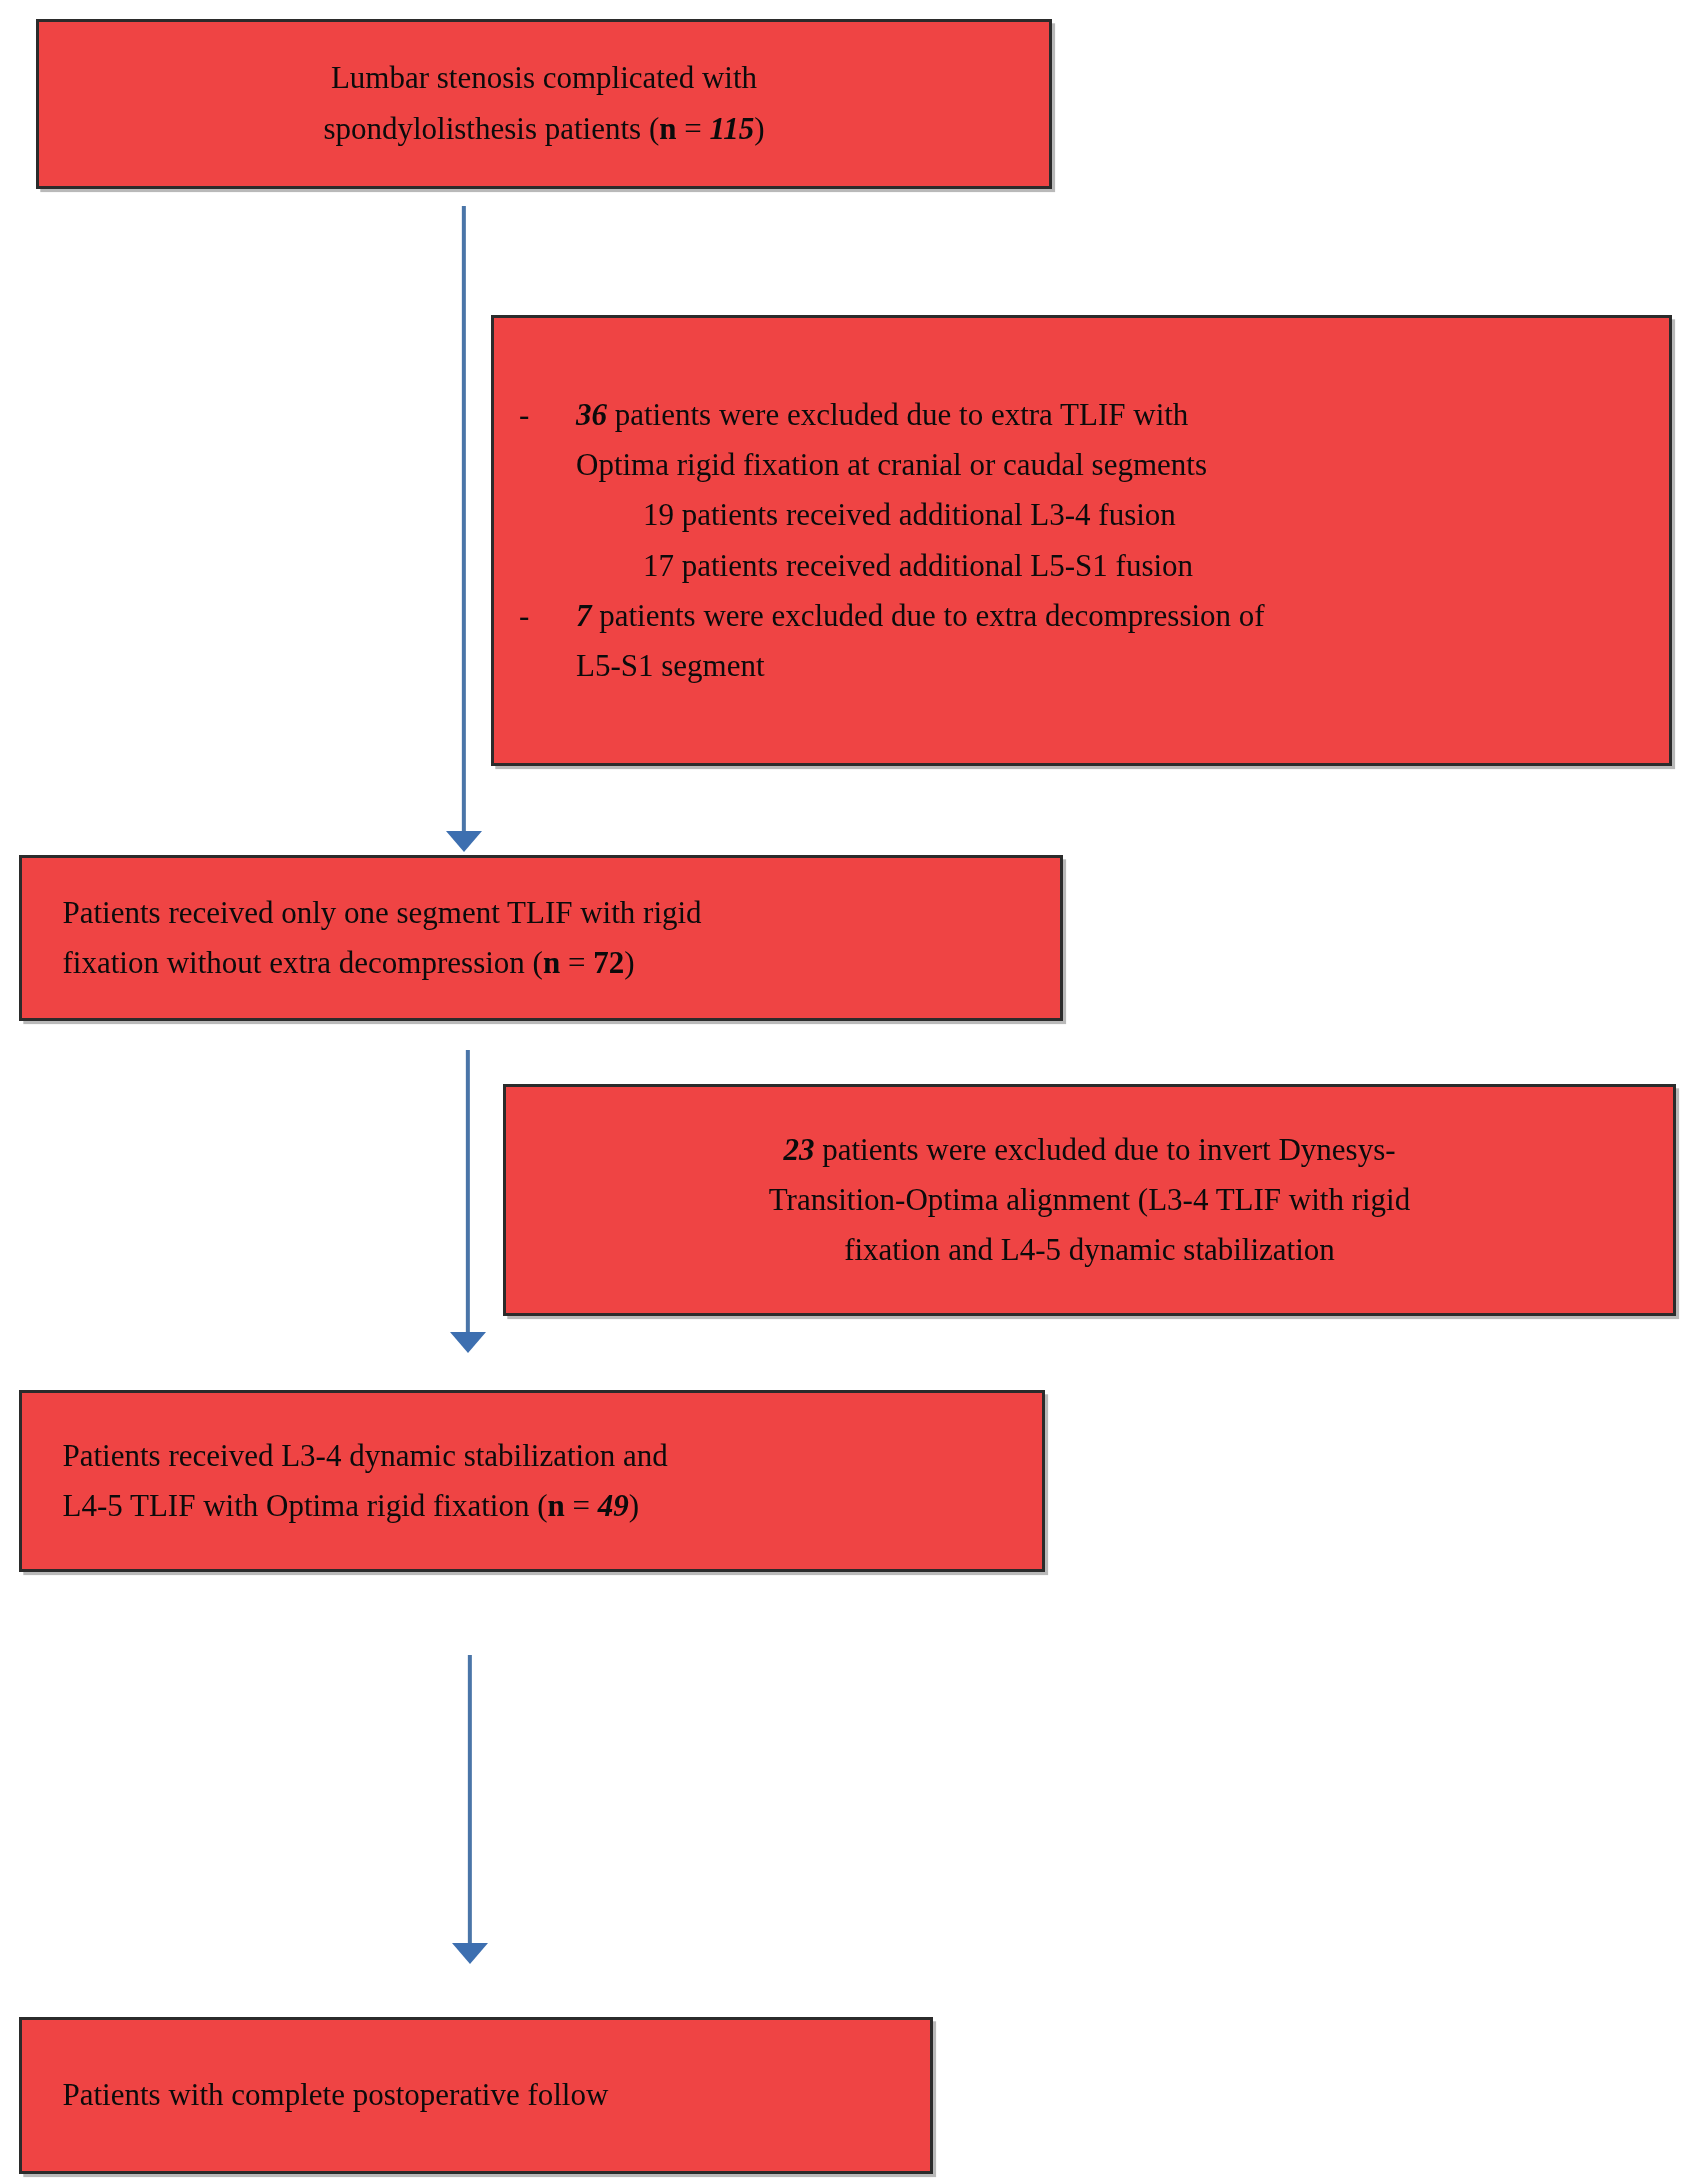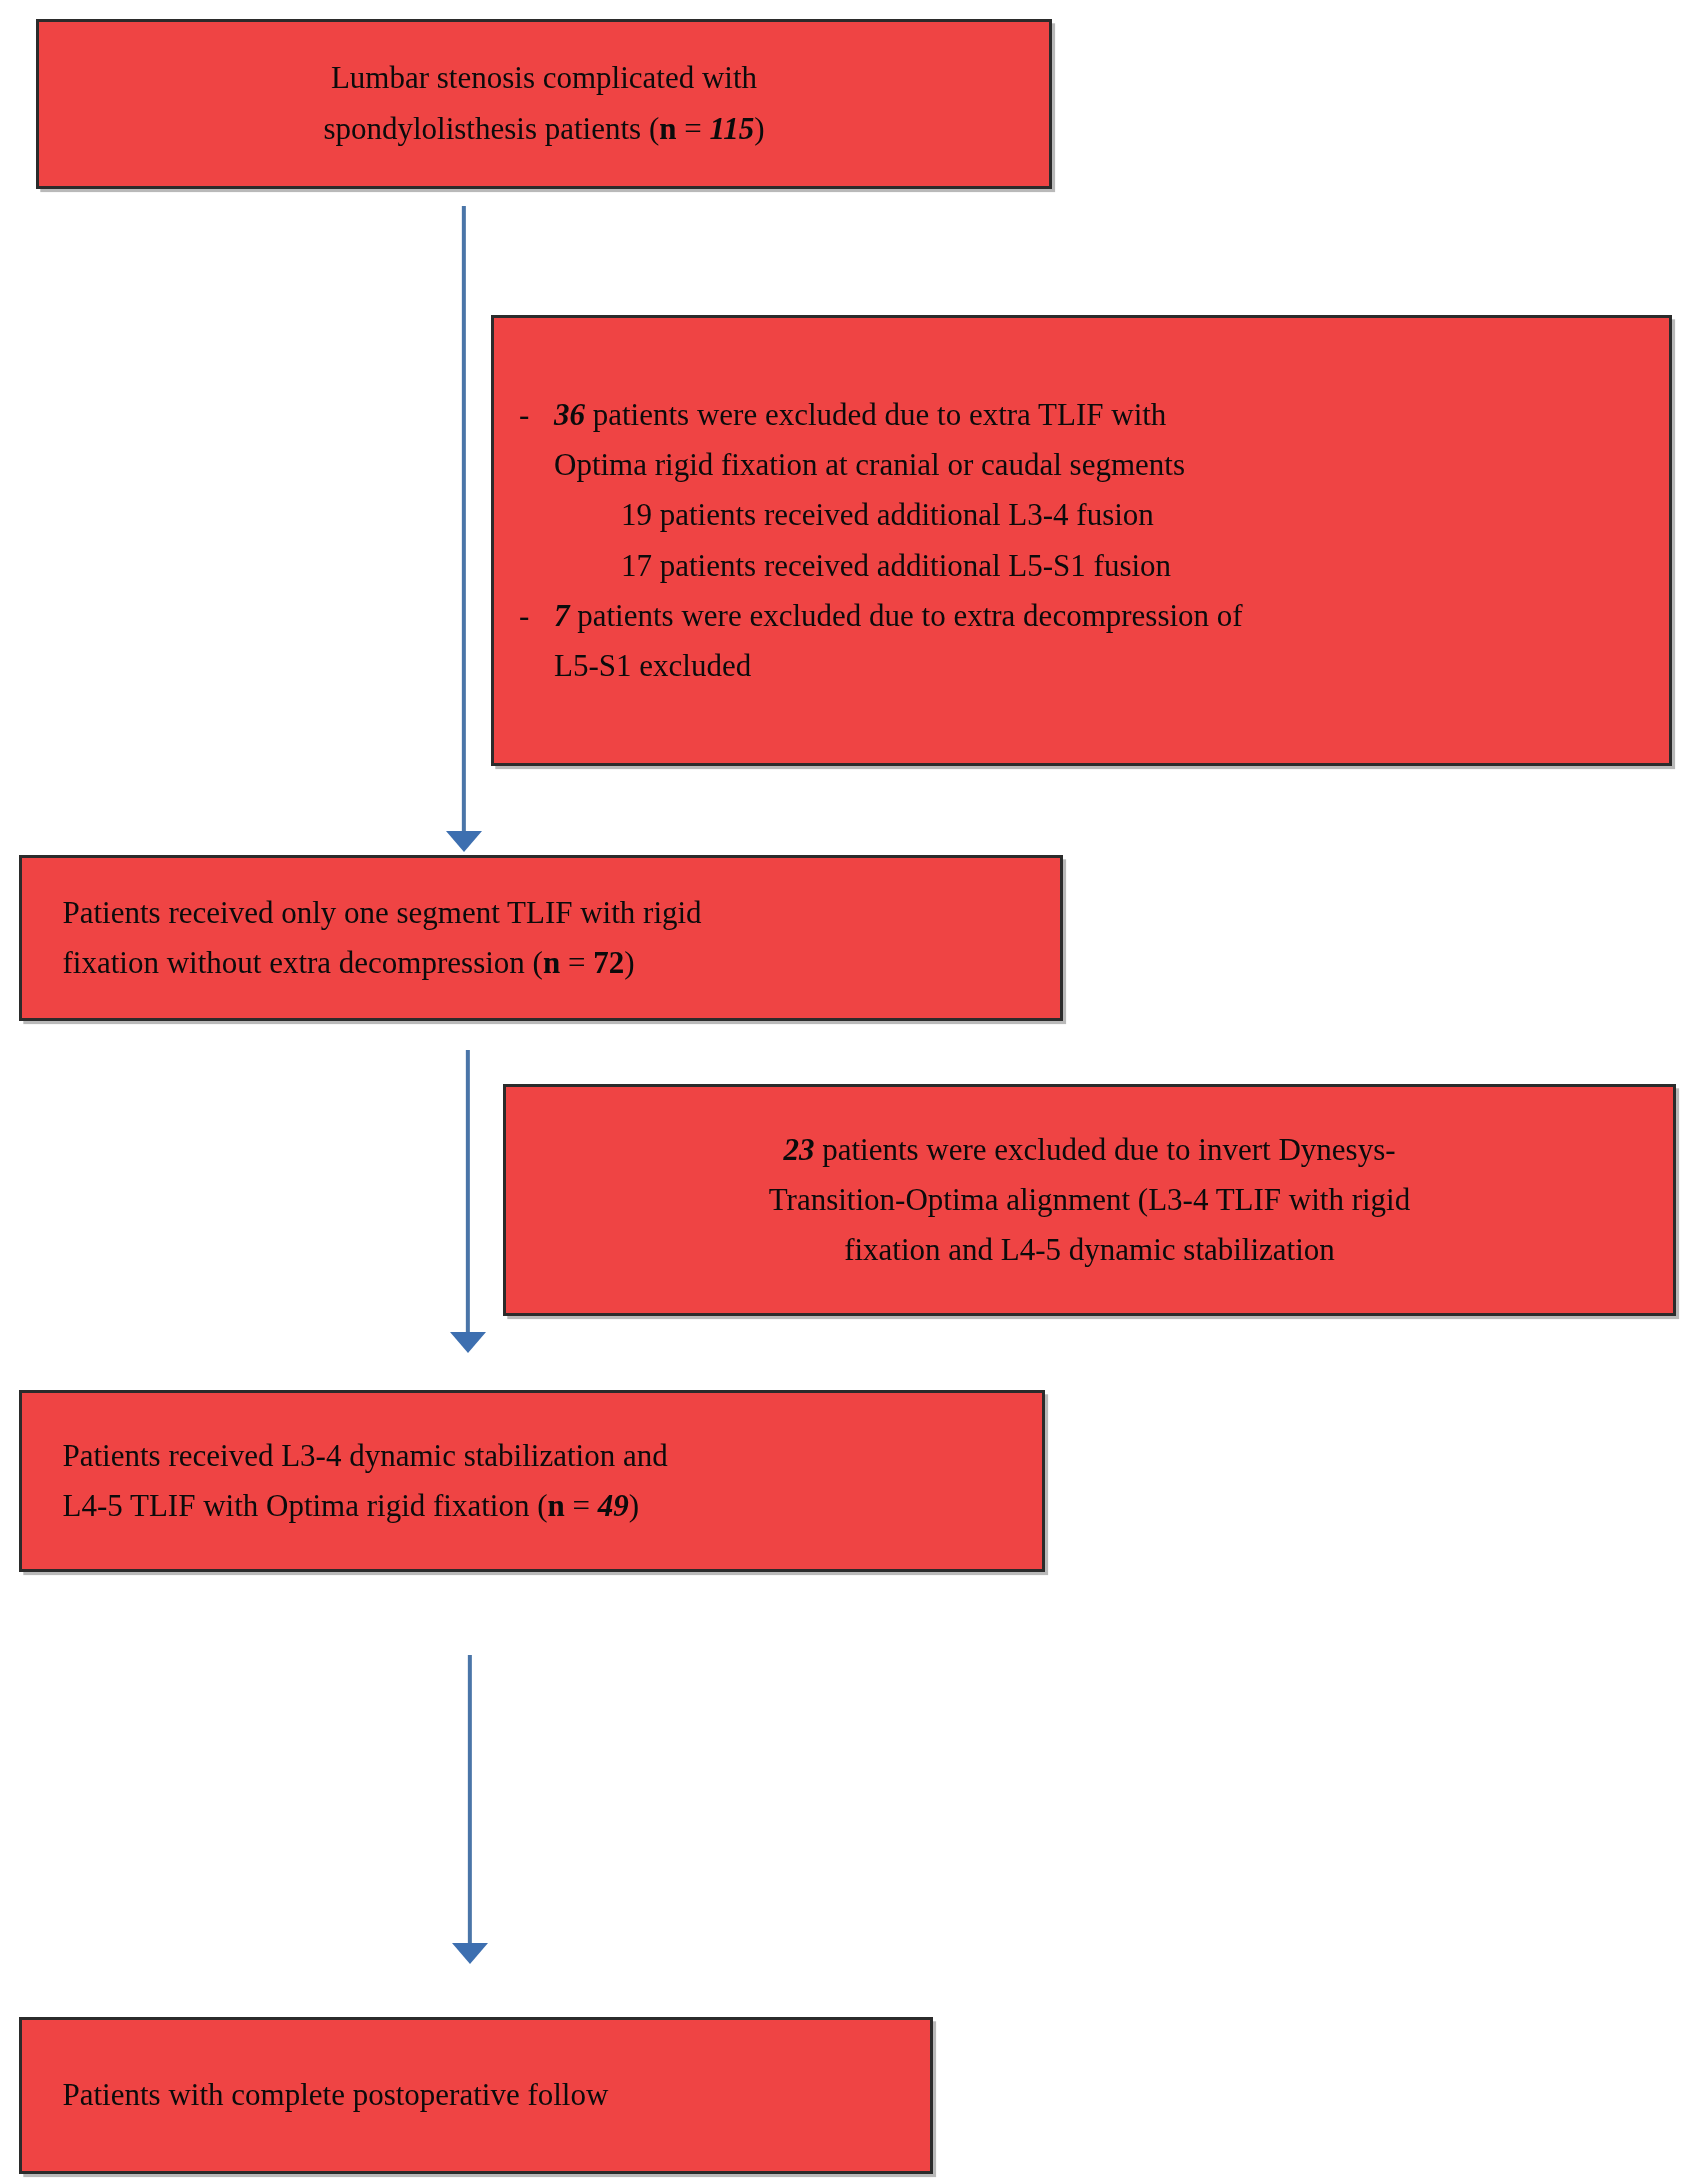--- a/index.html
+++ b/index.html
@@ -72,6 +72,7 @@
   }
   .bullet-text {
     flex: 1 1 auto;
+    margin-left: 22px;
   }
   .bullet-text .line { text-align: left; }
   .indent-1 { padding-left: 67px; }

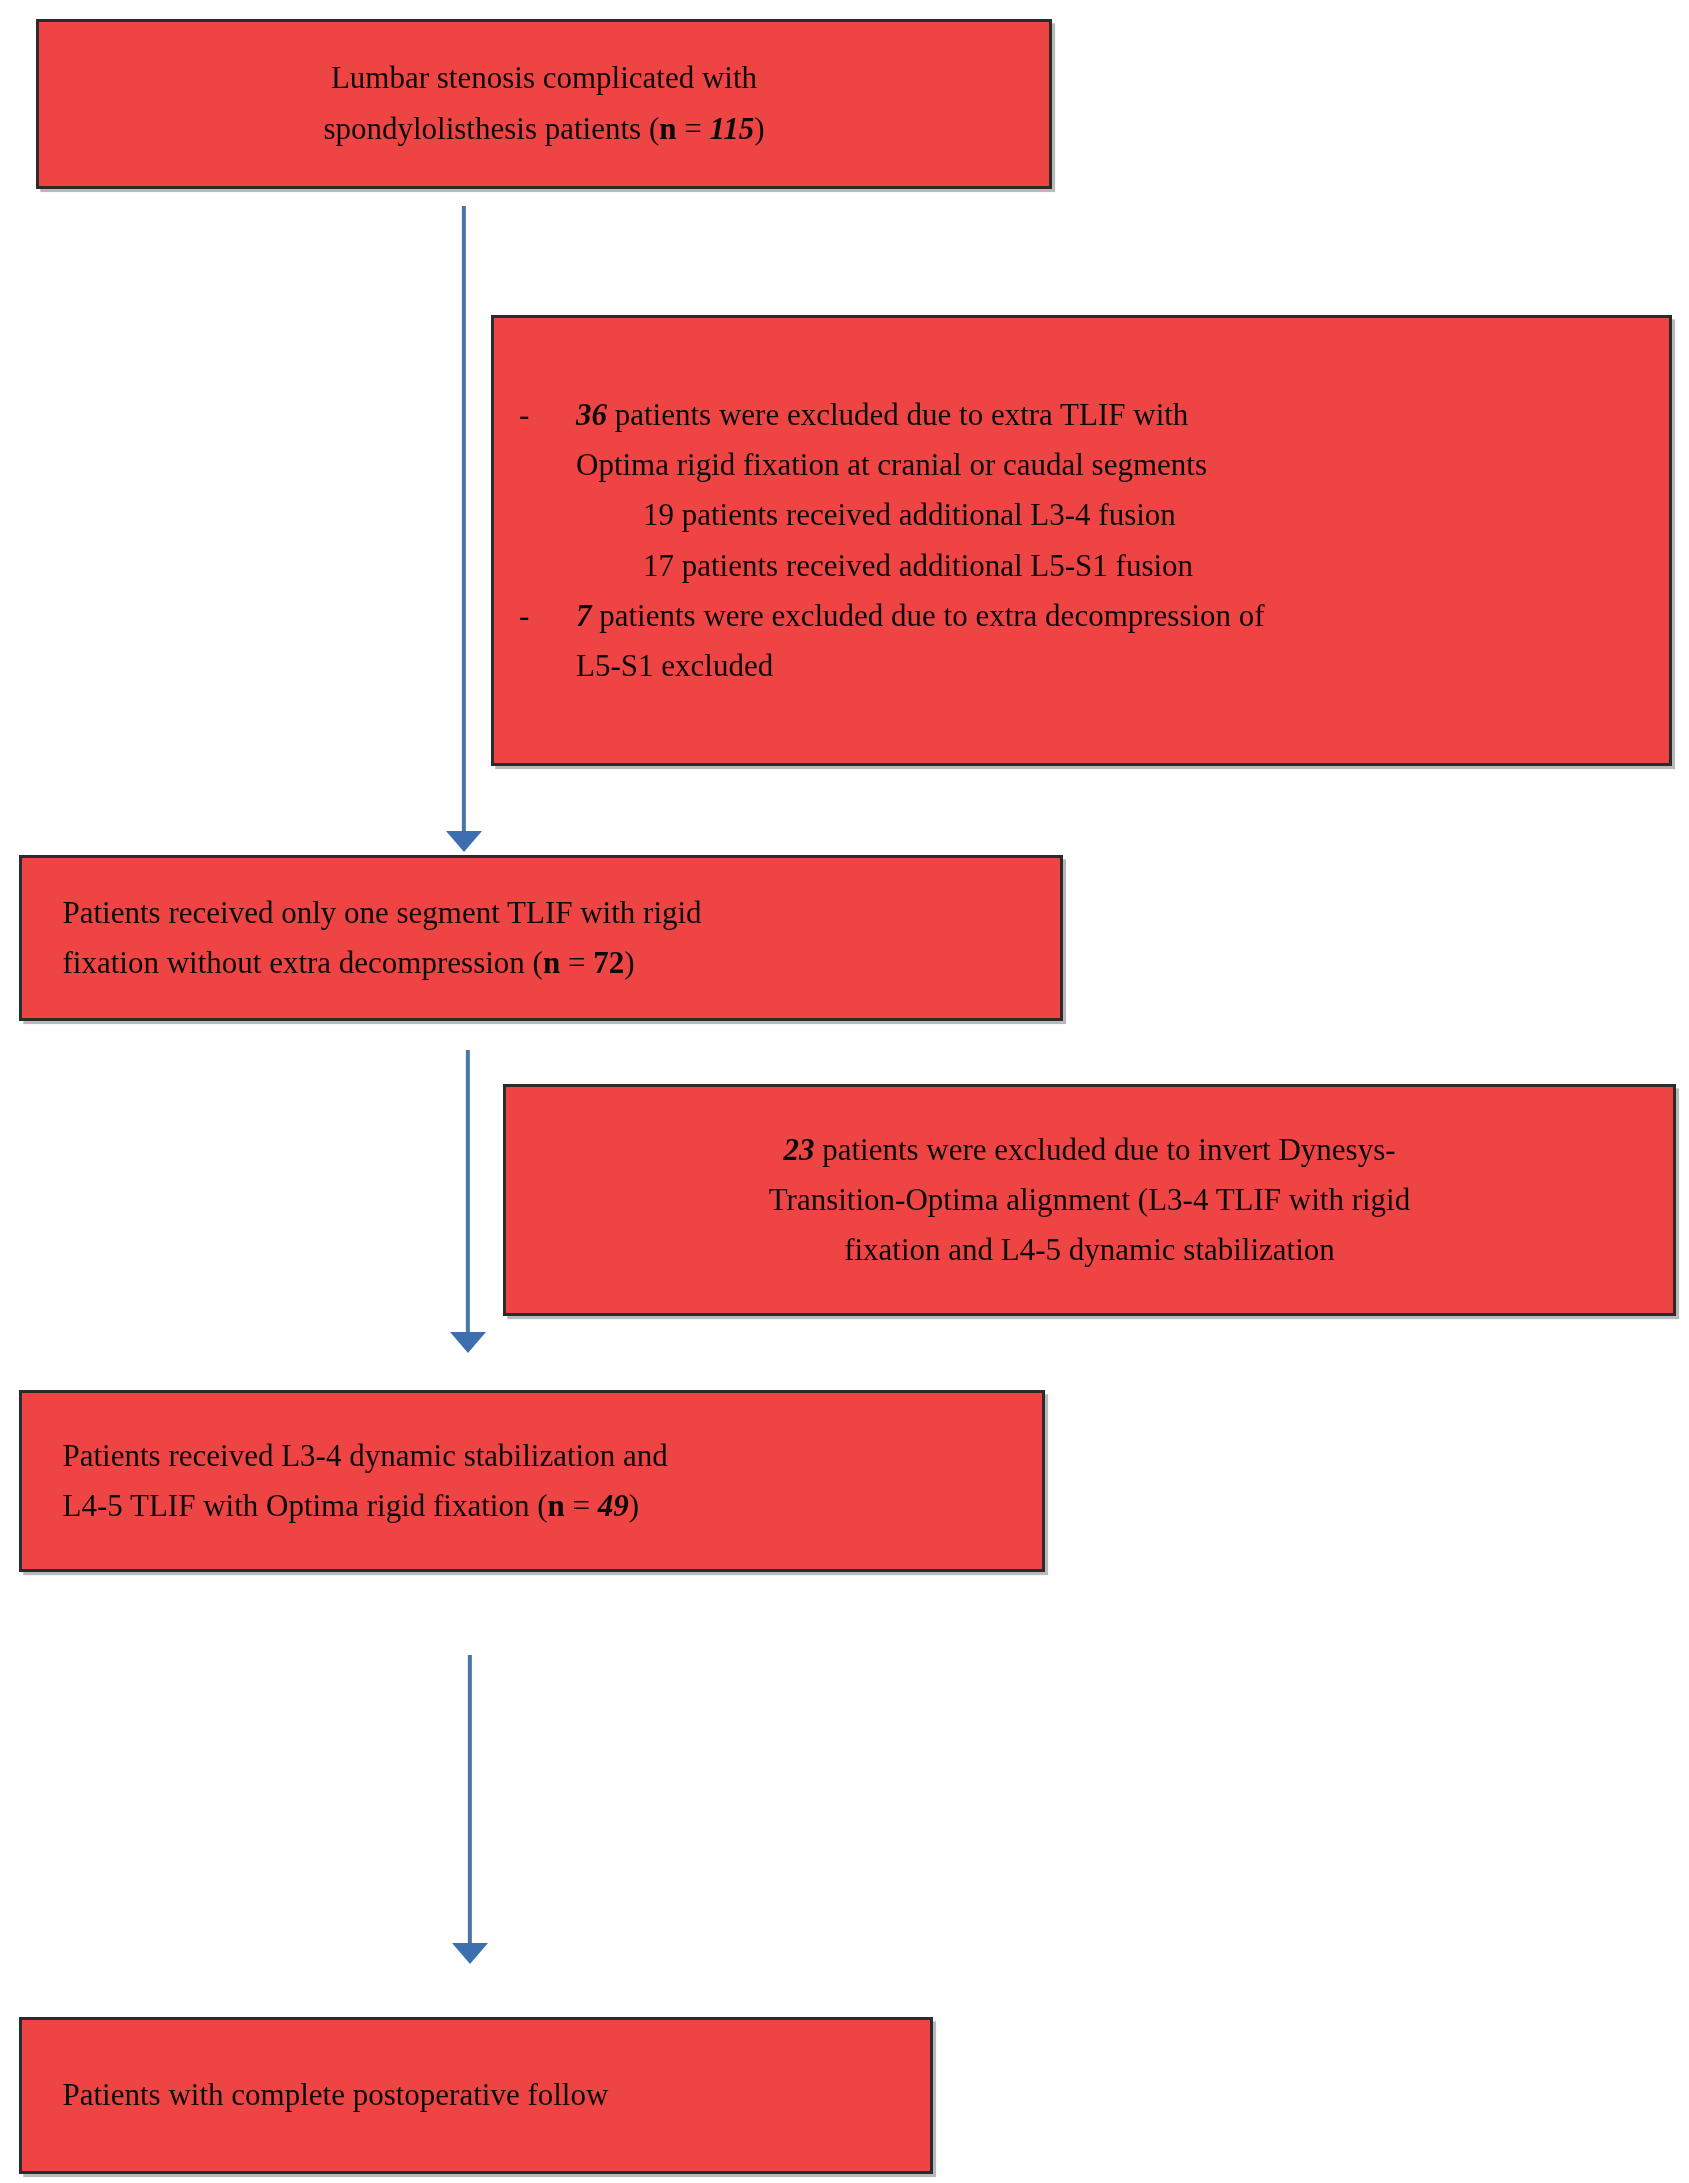--- a/index.html
+++ b/index.html
@@ -133,7 +133,7 @@
       <div class="dash">-</div>
       <div class="bullet-text">
         <div class="line left"><i>7</i><span> patients were excluded due to extra decompression of</span></div>
-        <div class="line left">L5-S1 excluded</div>
+        <div class="line left">L5-S1 segment</div>
       </div>
     </div>
   </div>

